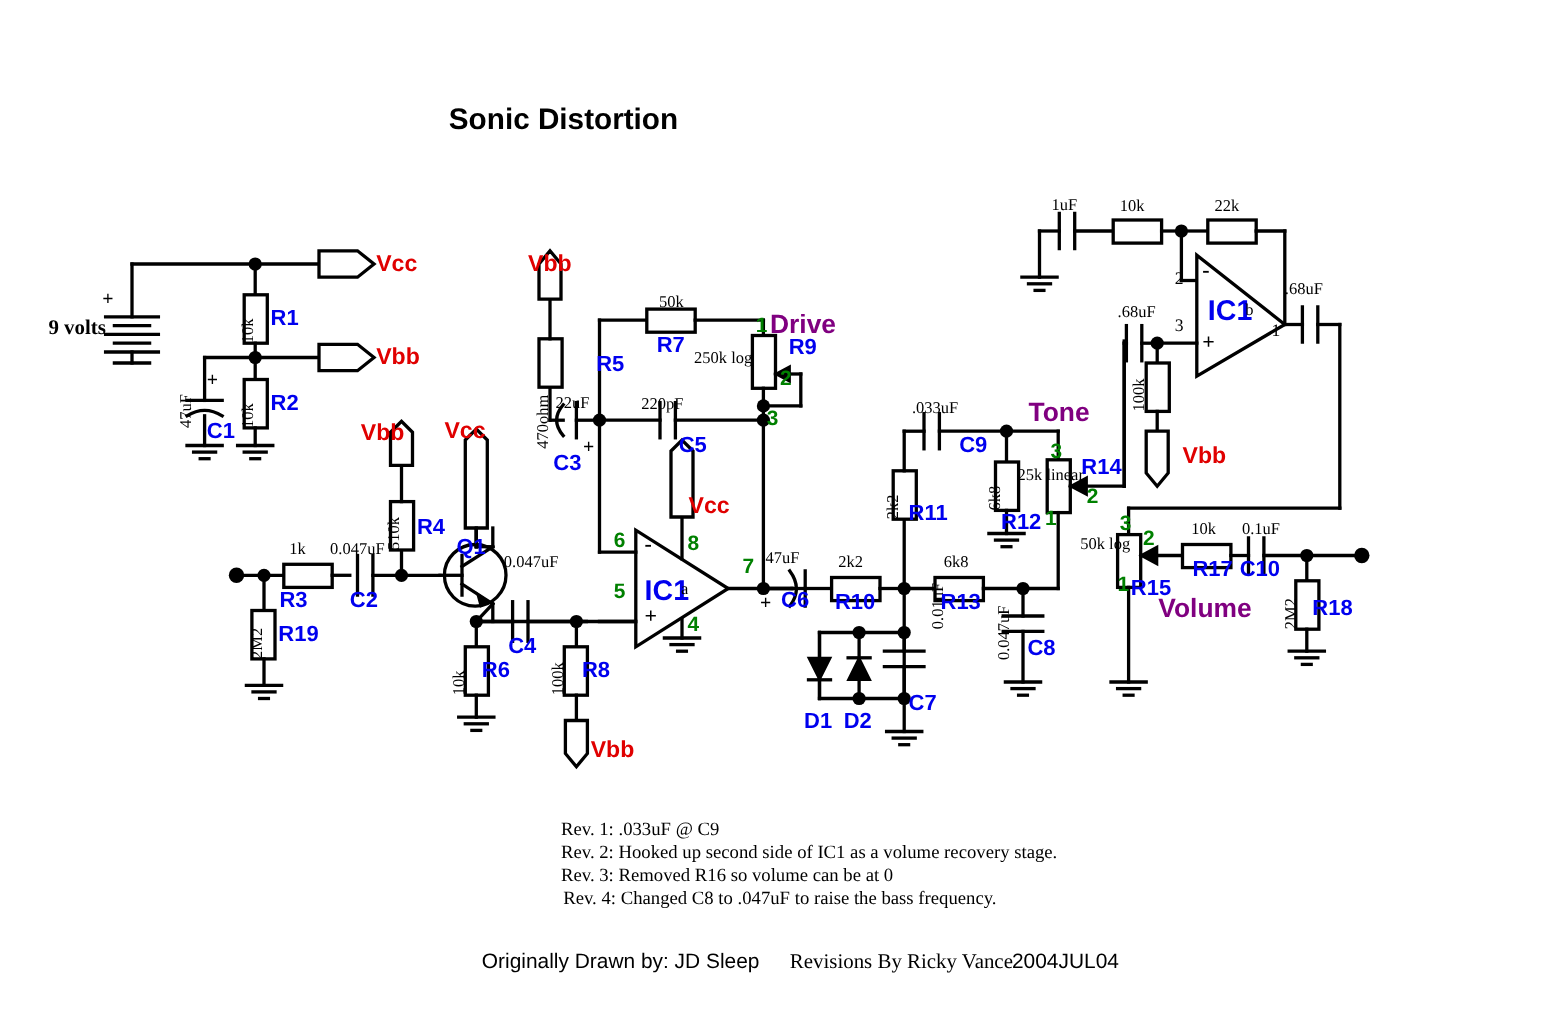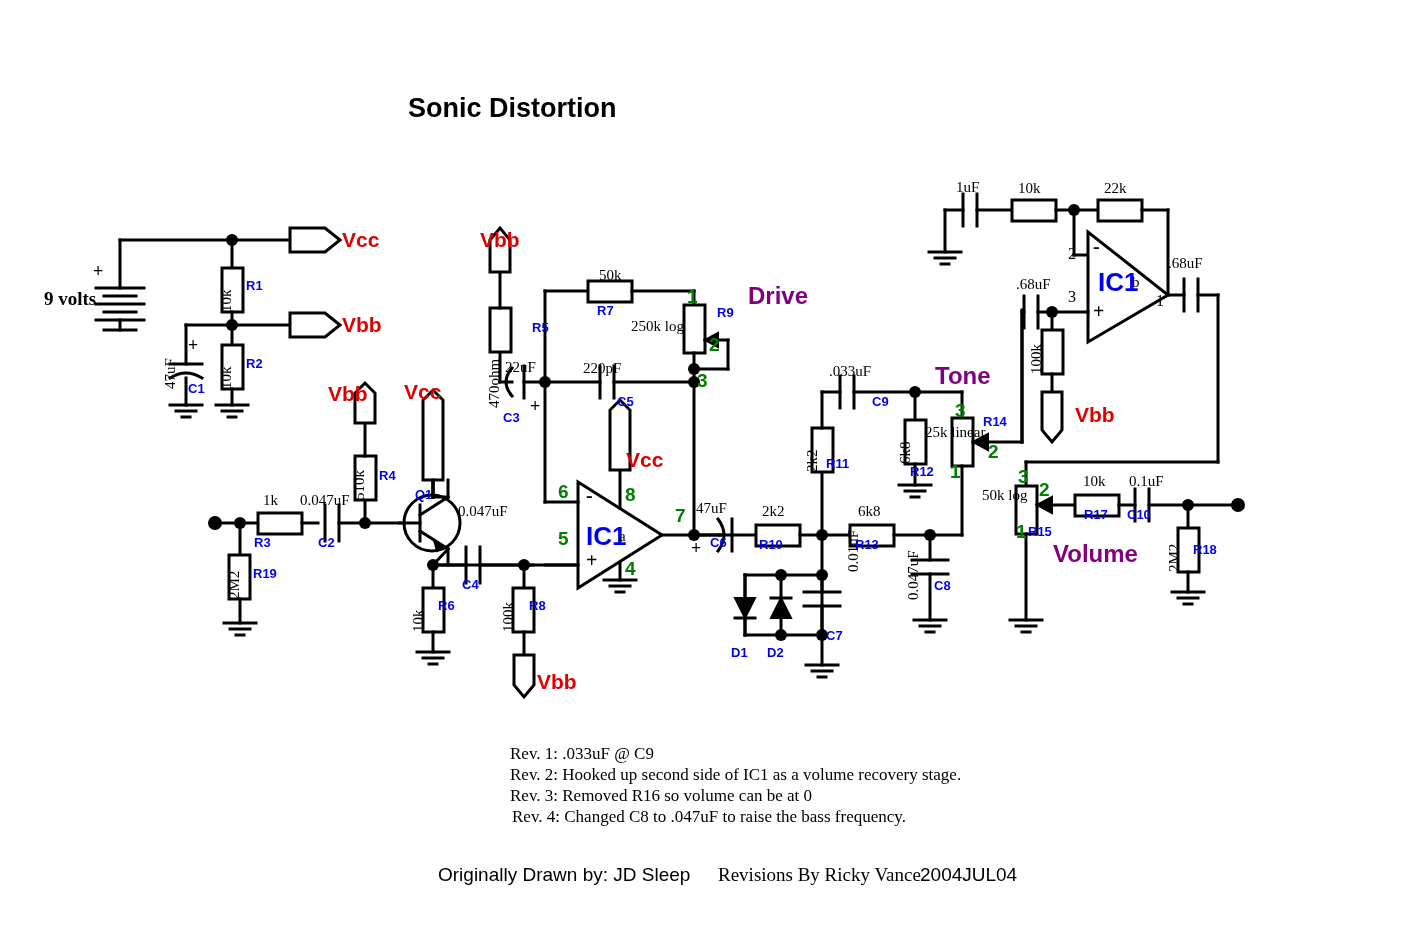--- a/index.html
+++ b/index.html
@@ -10,7 +10,7 @@
        font-size:27px;color:#000;white-space:nowrap;}
   .lbl{position:absolute;white-space:nowrap;color:#000;font-size:15px;
        font-family:"Liberation Serif",serif;}
-  .ref{position:absolute;white-space:nowrap;color:#0000ee;font-size:13px;font-weight:bold;
+  .ref{position:absolute;white-space:nowrap;color:#0000ee;font-size:20px;font-weight:bold;
        font-family:"Liberation Sans",sans-serif;}
   .pin{position:absolute;white-space:nowrap;color:#008000;font-size:19px;font-weight:bold;
        font-family:"Liberation Sans",sans-serif;}

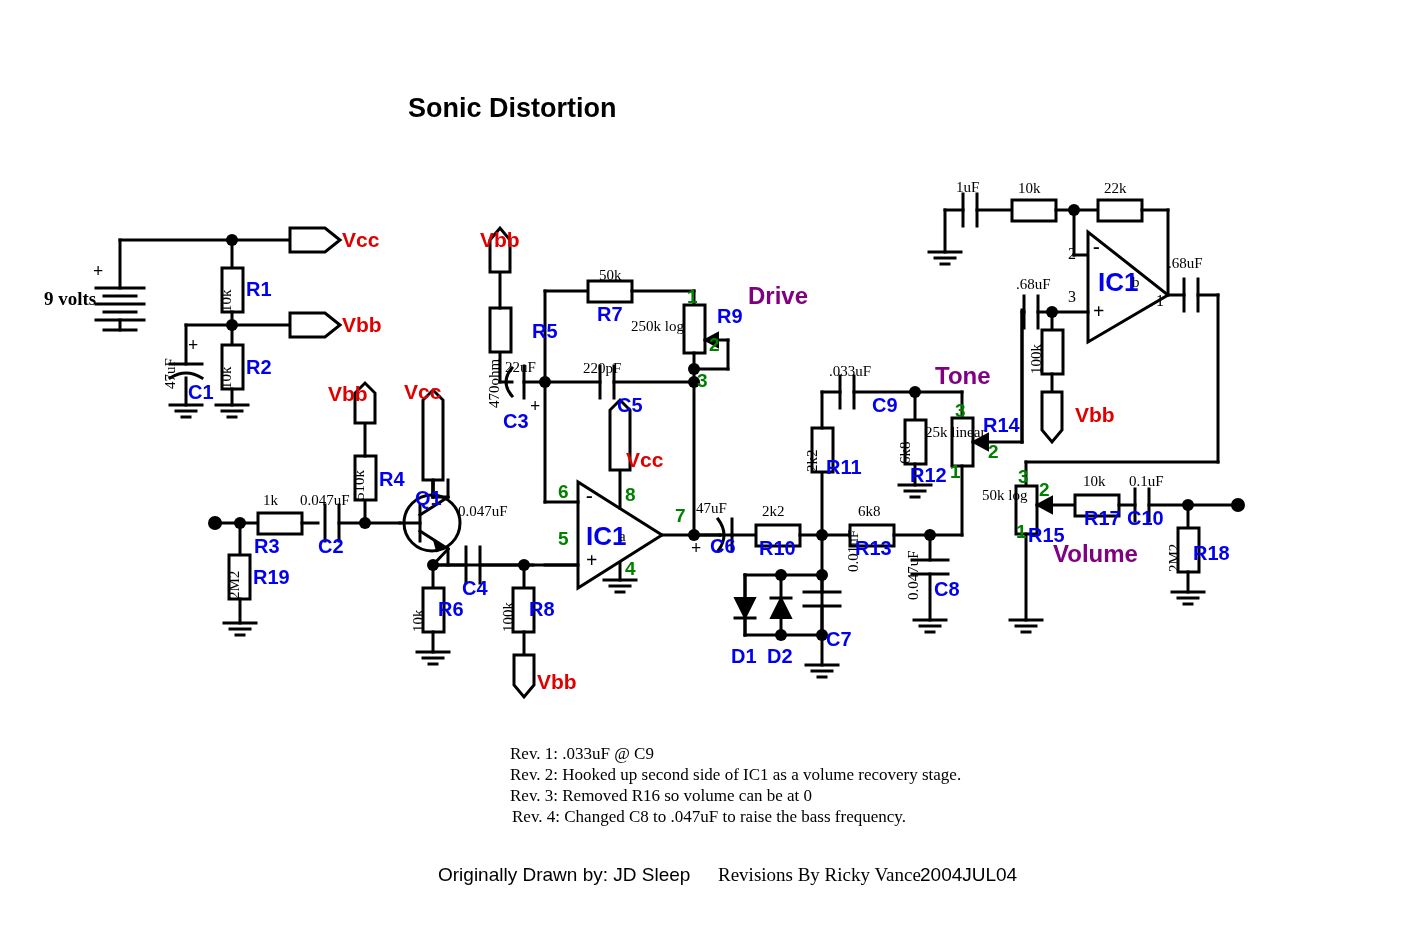--- a/index.html
+++ b/index.html
@@ -383,7 +383,7 @@
   <div class="lbl" style="left:583px;top:360px;">220pF</div>
   <div class="ref" style="left:617px;top:394px;">C5</div>
 
-  <div class="ctl" style="left:700px;top:282px;margin-left:48px;">Drive</div>
+  <div class="ctl" style="left:700px;top:282px;">Drive</div>
   <div class="pin" style="left:687px;top:286px;">1</div>
   <div class="pin" style="left:709px;top:334px;">2</div>
   <div class="pin" style="left:697px;top:370px;">3</div>

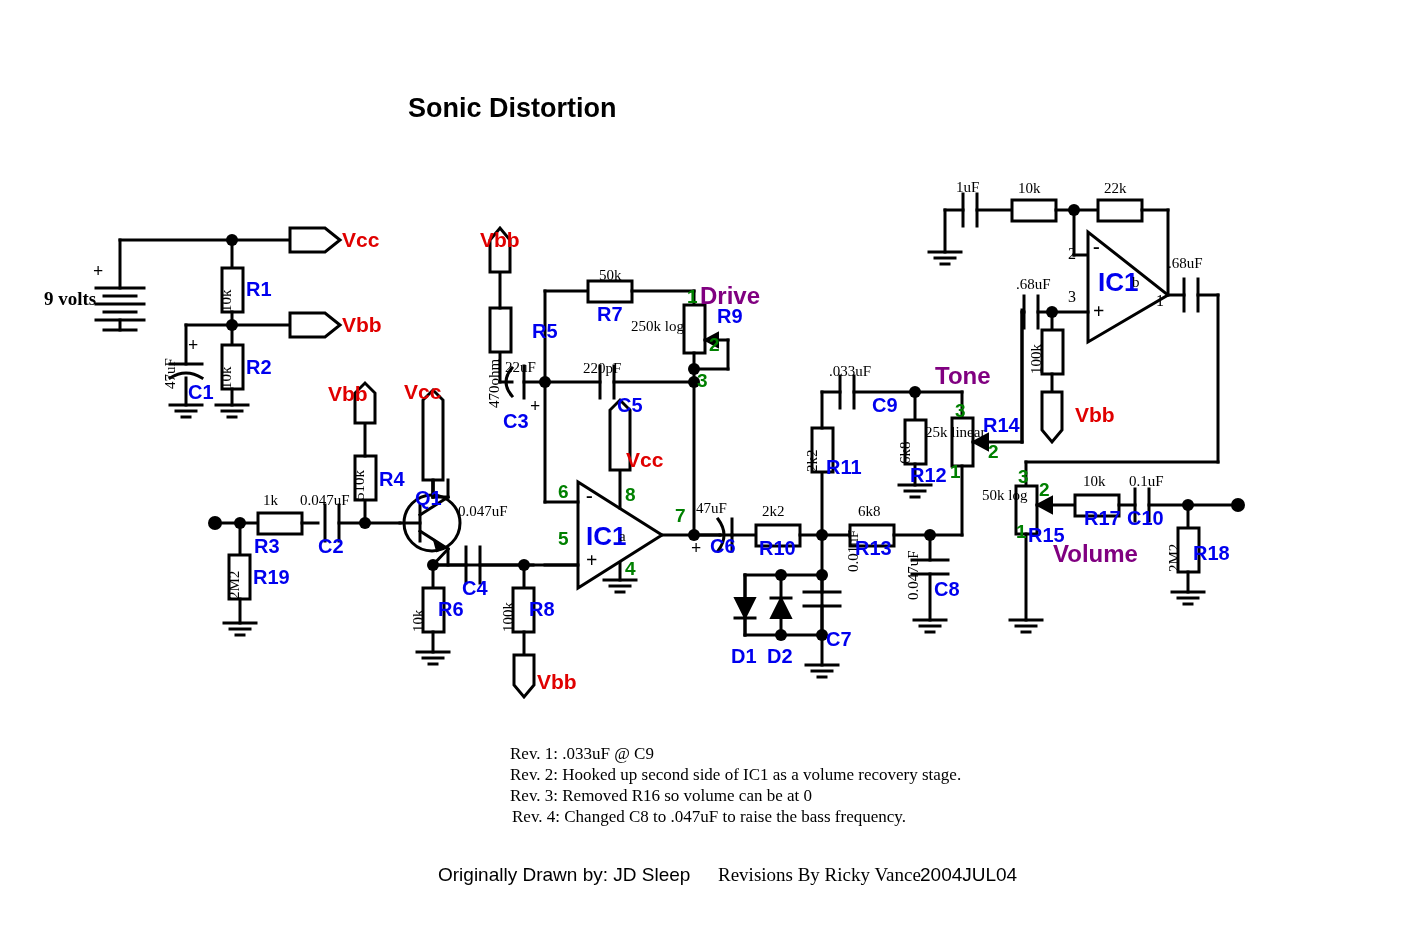--- a/index.html
+++ b/index.html
@@ -373,7 +373,7 @@
 
   <div class="net" style="left:480px;top:228px;">Vbb</div>
   <div class="lbl vert" style="left:486px;top:408px;">470ohm</div>
-  <div class="ref" style="left:532px;top:320px;">R5</div>
+  <div class="ref" style="left:514px;top:320px;padding-left:28px;">R5</div>
   <div class="lbl" style="left:505px;top:359px;">22uF</div>
   <div class="lbl" style="left:530px;top:396px;font-weight:bold;font-size:18px;">+</div>
   <div class="ref" style="left:503px;top:410px;">C3</div>

